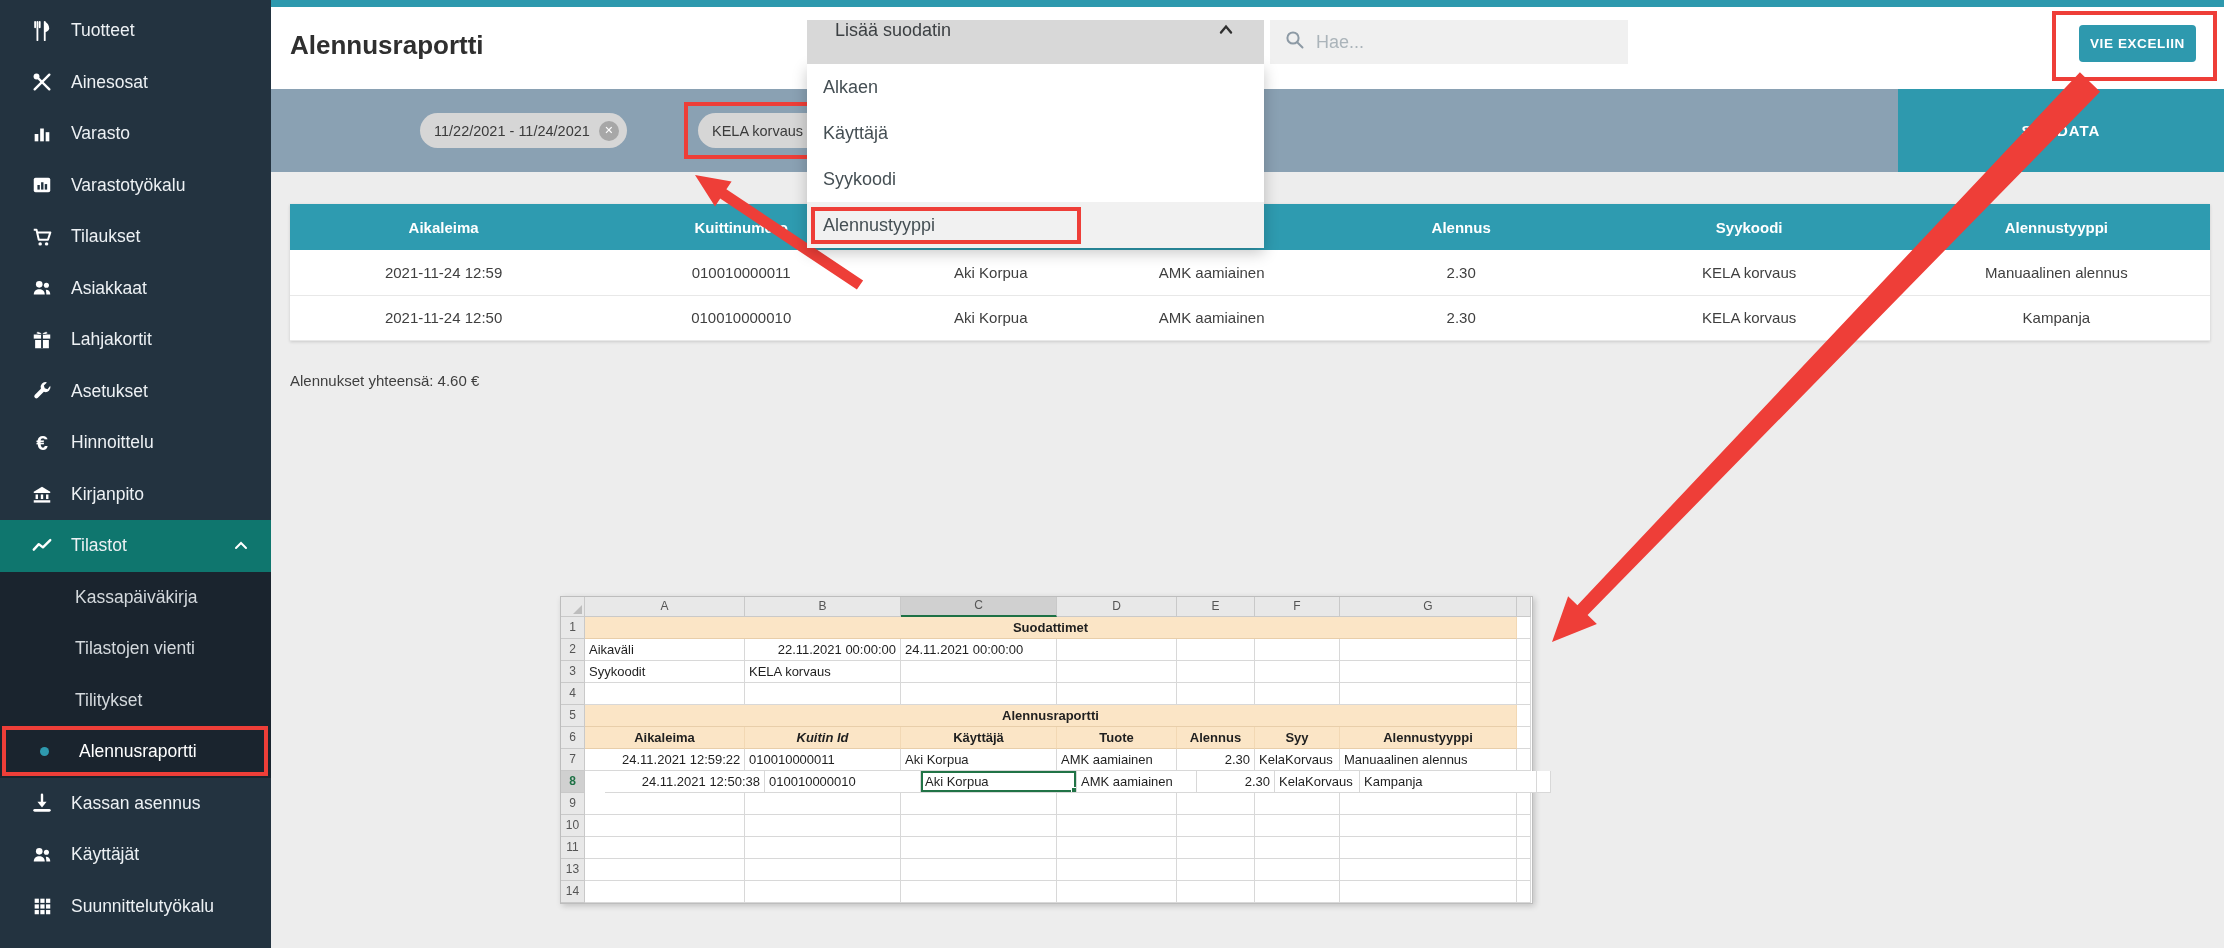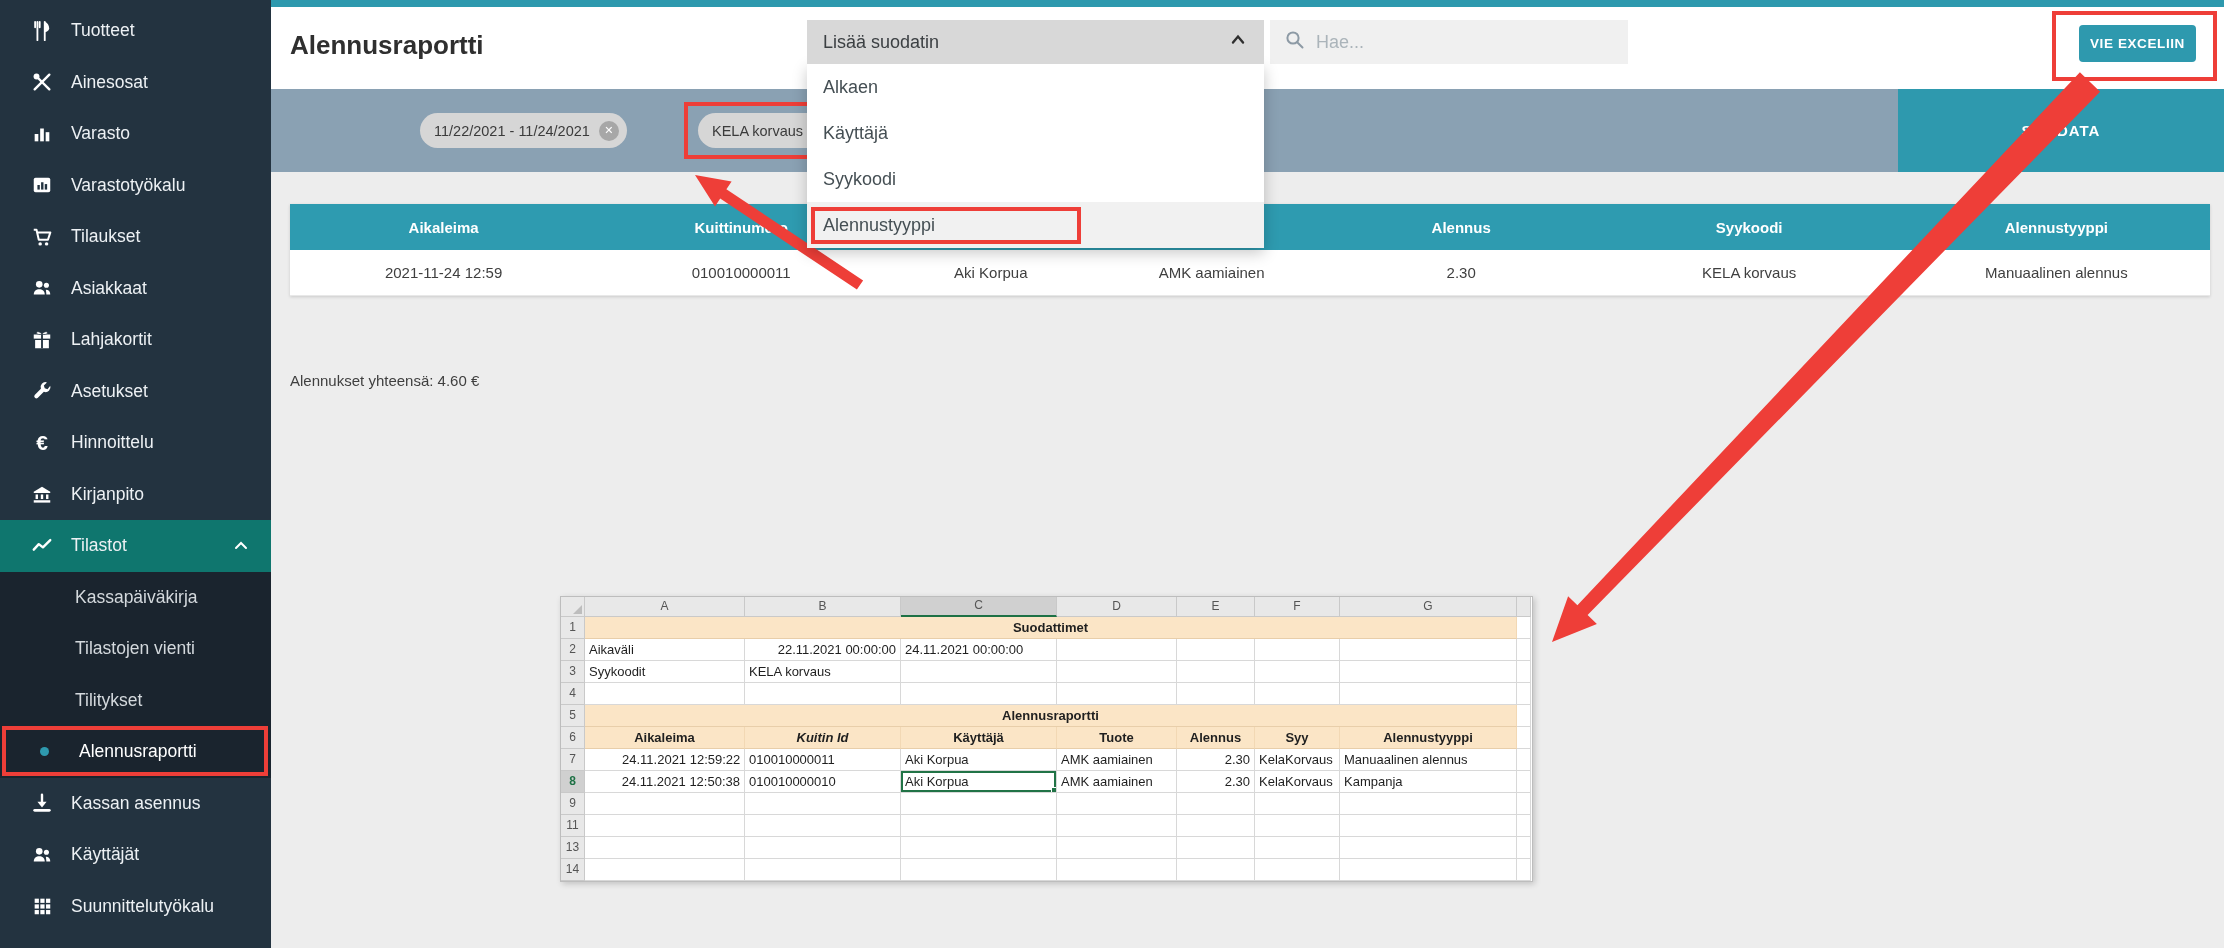--- a/index.html
+++ b/index.html
@@ -28,7 +28,7 @@
   #page-title { left:290px; top:30px; font-size:26px; font-weight:bold; color:#2F2F2F; }
 
   #filter-dd-bar { left:807px; top:20px; width:457px; height:44px; background:#D8D8D8;
-    display:flex; align-items:center; padding:0 16px; font-size:18px; color:#3C4043;
+    display:flex; align-items:flex-start; padding:0 28px; font-size:18px; color:#3C4043;
     z-index:31; cursor:pointer; }
   #filter-dd-bar .spacer { flex:1; }
   #filter-dd-panel { left:807px; top:64px; width:457px; height:184px; background:#FFFFFF;

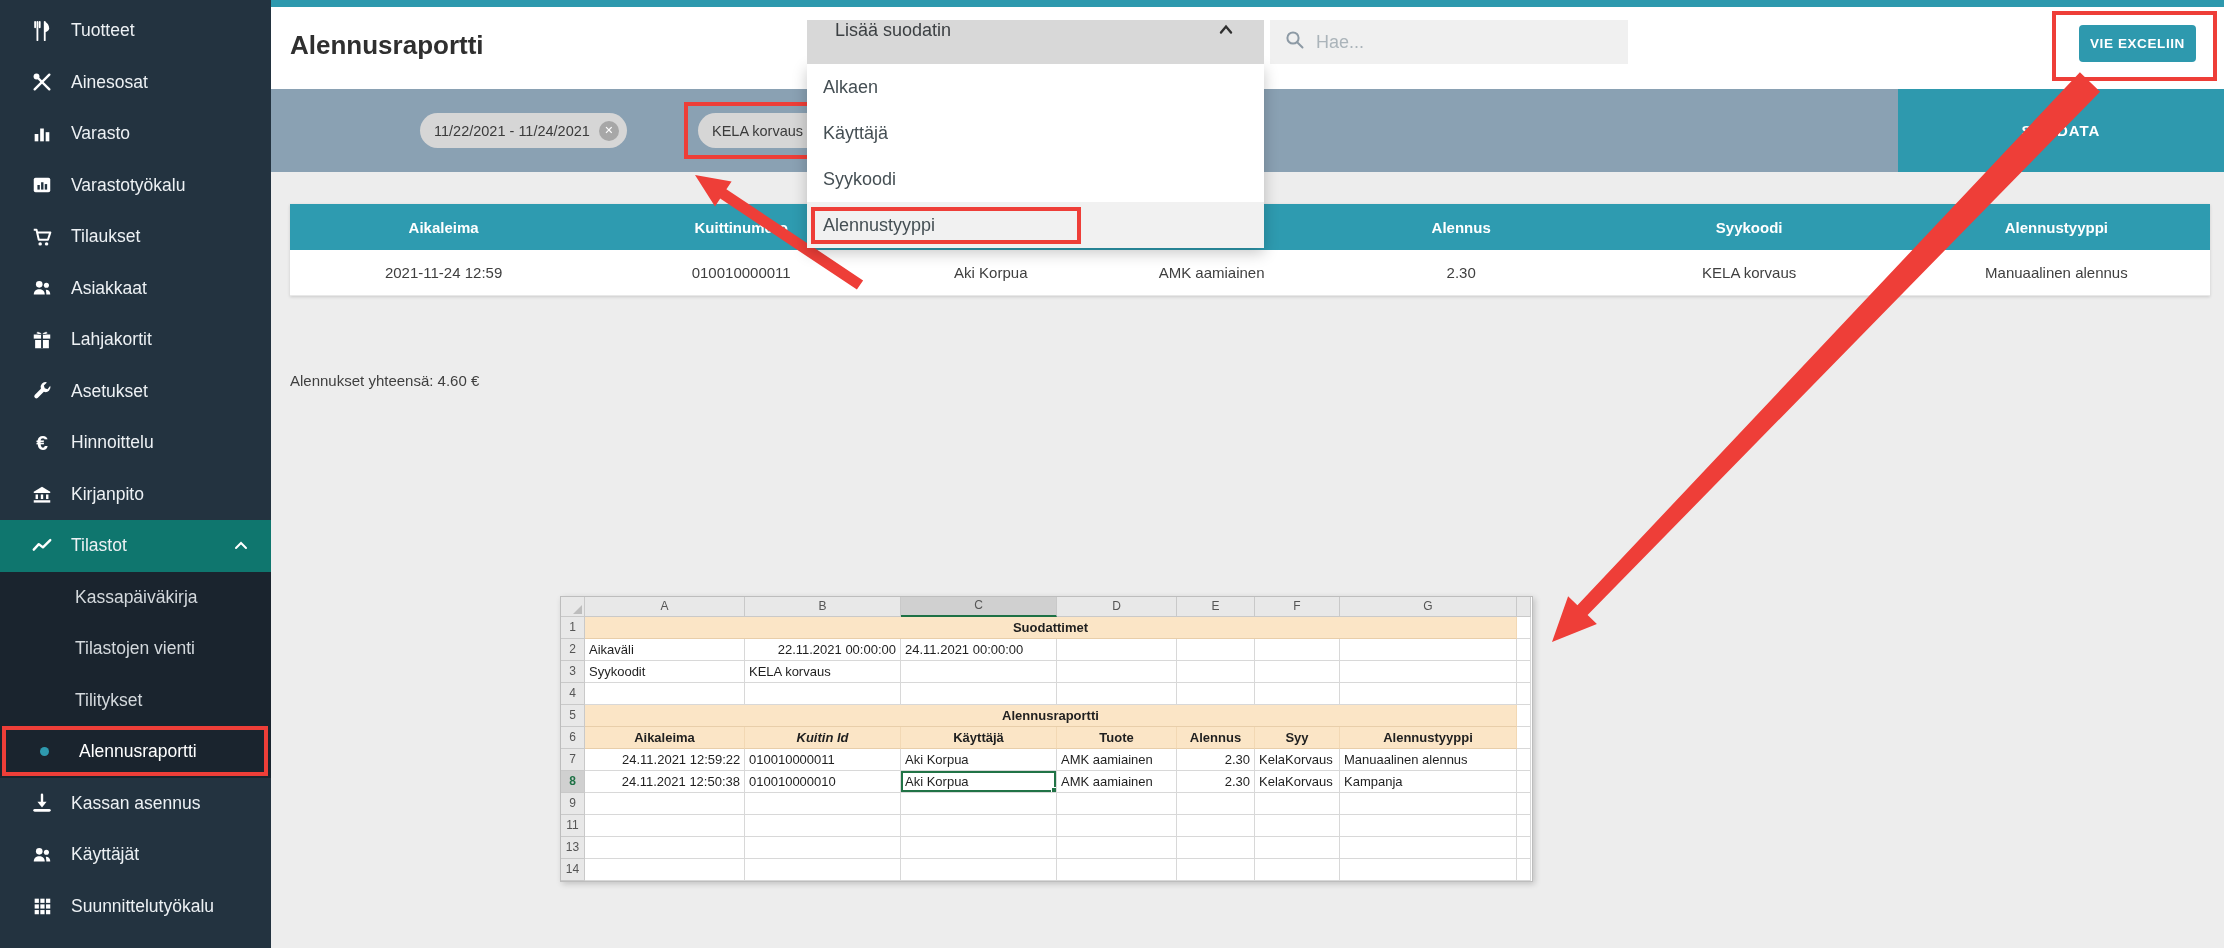--- a/index.html
+++ b/index.html
@@ -343,6 +343,15 @@
       <td>KELA korvaus</td>
       <td>Manuaalinen alennus</td>
     </tr>
+    <tr>
+      <td>2021-11-24 12:50</td>
+      <td>010010000010</td>
+      <td>Aki Korpua</td>
+      <td>AMK aamiainen</td>
+      <td>2.30</td>
+      <td>KELA korvaus</td>
+      <td>Kampanja</td>
+    </tr>
   </tbody>
 </table>
 <div id="total-line" class="abs">Alennukset yhteensä: 4.60 €</div>

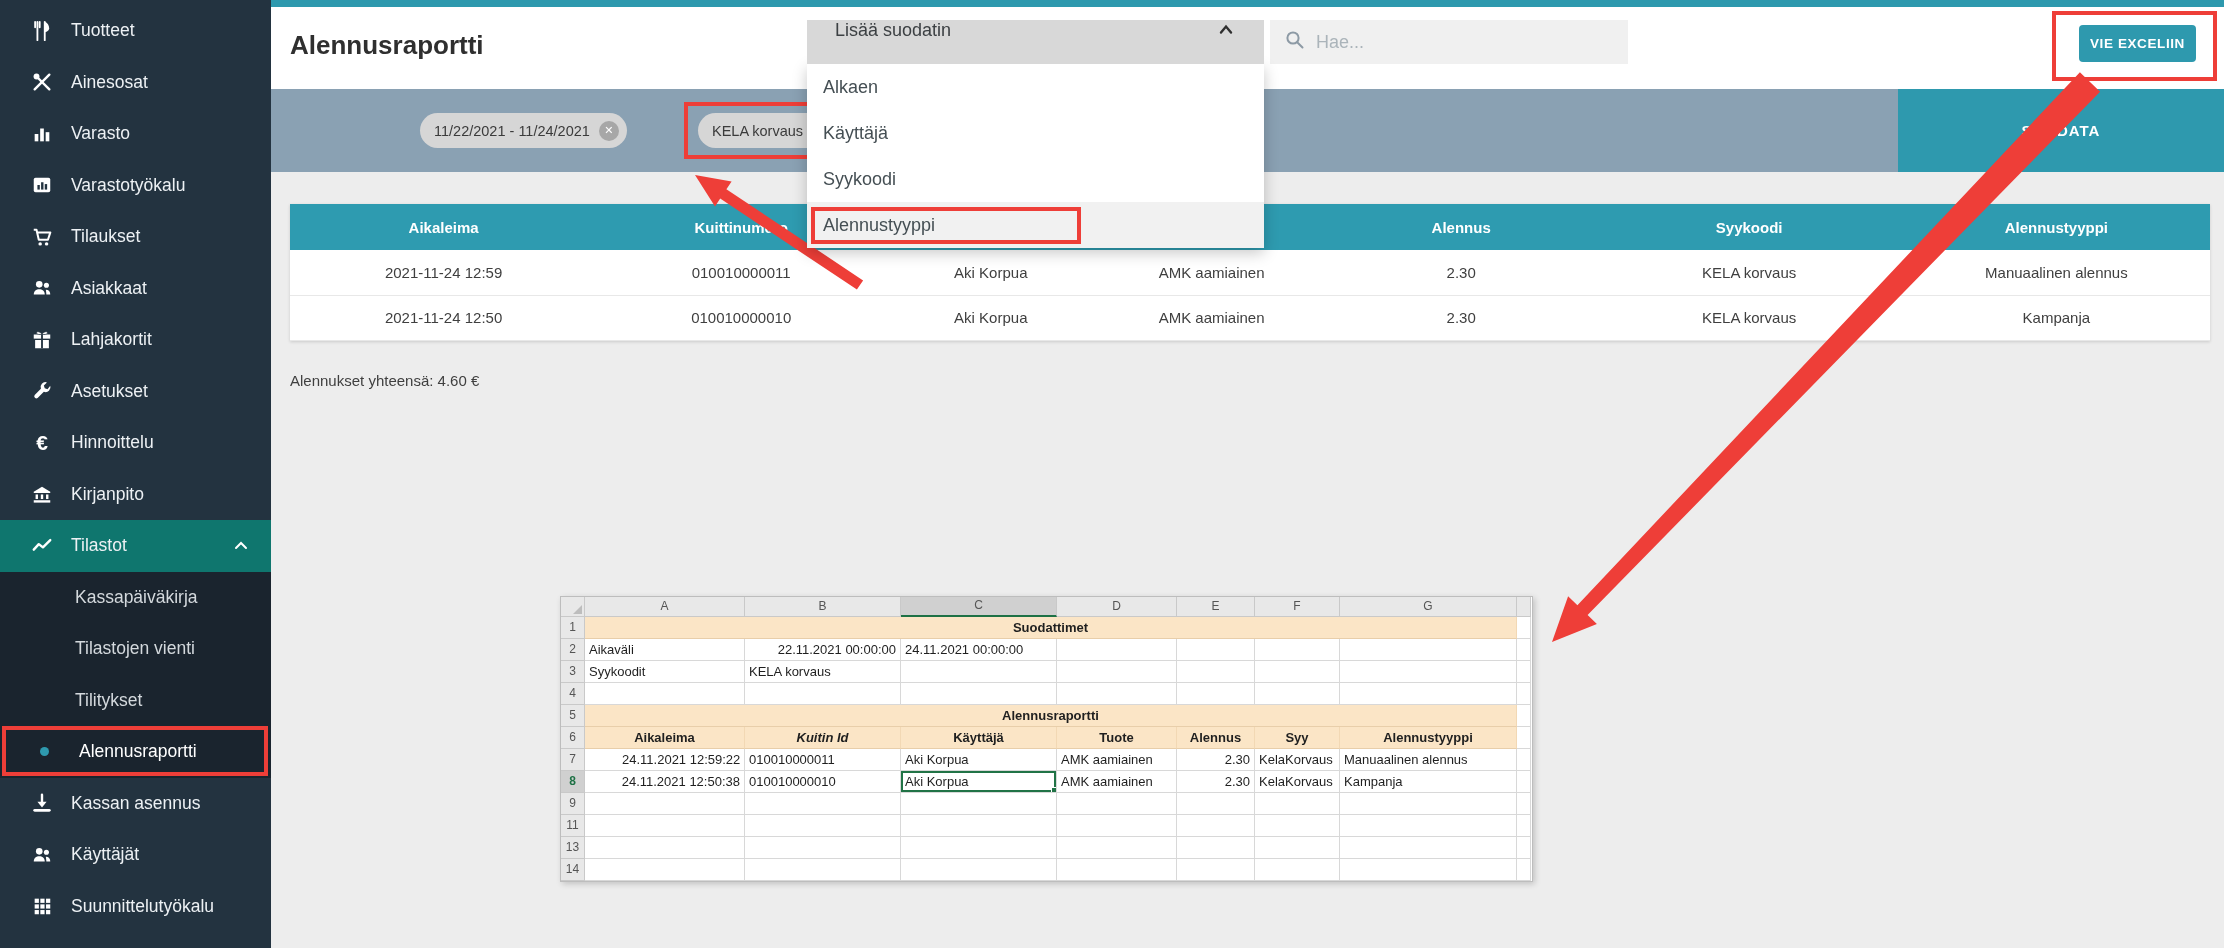--- a/index.html
+++ b/index.html
@@ -435,7 +435,7 @@
     </div>
     <div class="xrow">
       <div class="xrn selrow">8</div>
-      <div class="xc r" style="width: 160px; flex: 0 0 160px;">24.11.2021 12:50:38</div>
+      <div class="xc r" style="width: 160px; flex: 0 0 160px; margin-left: 20px;">24.11.2021 12:50:38</div>
       <div class="xc" style="width: 156px; flex: 0 0 156px;">010010000010</div>
       <div class="xc selcell" style="width: 156px; flex: 0 0 156px;">Aki Korpua</div>
       <div class="xc" style="width: 120px; flex: 0 0 120px;">AMK aamiainen</div>

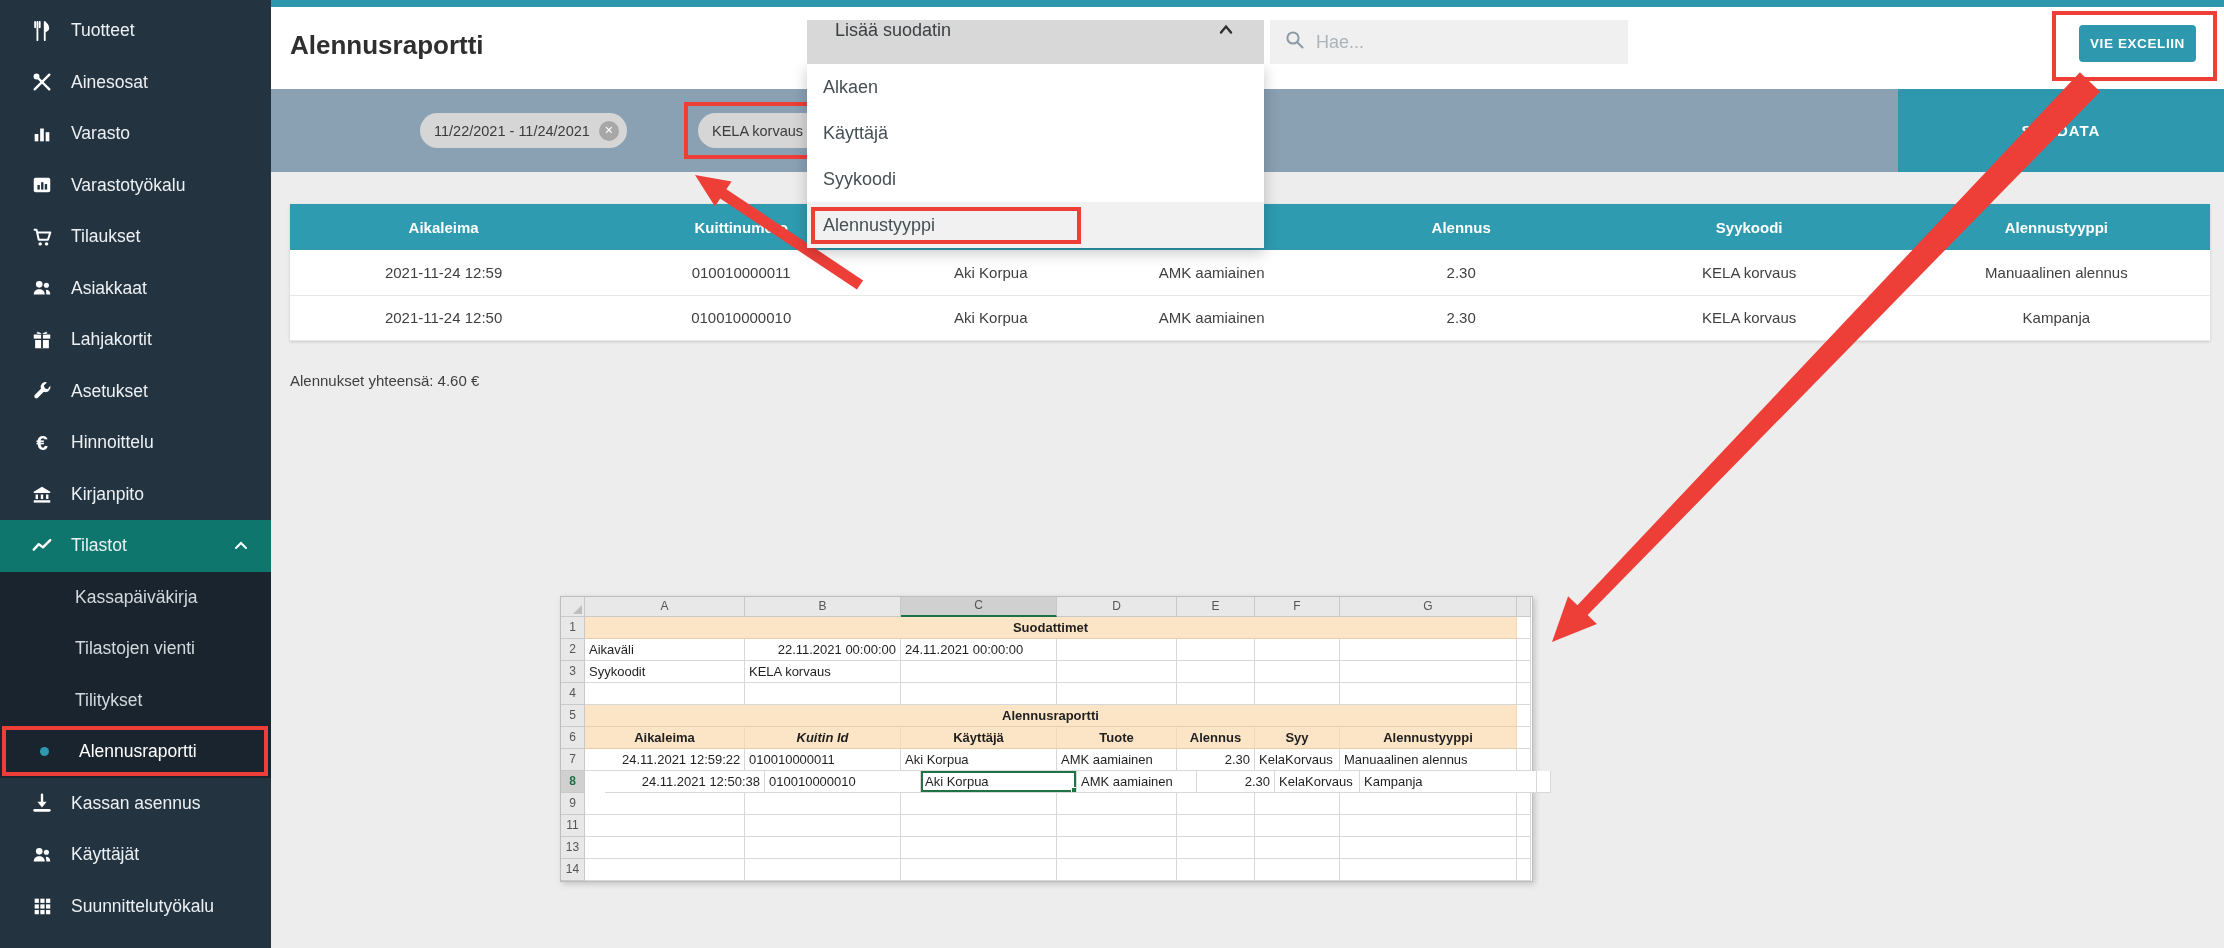--- a/index.html
+++ b/index.html
@@ -456,6 +456,17 @@
       <div class="xc" style="width: 14px; flex: 0 0 14px;"></div>
     </div>
     <div class="xrow">
+      <div class="xrn">10</div>
+      <div class="xc" style="width: 160px; flex: 0 0 160px;"></div>
+      <div class="xc" style="width: 156px; flex: 0 0 156px;"></div>
+      <div class="xc" style="width: 156px; flex: 0 0 156px;"></div>
+      <div class="xc" style="width: 120px; flex: 0 0 120px;"></div>
+      <div class="xc" style="width: 78px; flex: 0 0 78px;"></div>
+      <div class="xc" style="width: 85px; flex: 0 0 85px;"></div>
+      <div class="xc" style="width: 177px; flex: 0 0 177px;"></div>
+      <div class="xc" style="width: 14px; flex: 0 0 14px;"></div>
+    </div>
+    <div class="xrow">
       <div class="xrn">11</div>
       <div class="xc" style="width: 160px; flex: 0 0 160px;"></div>
       <div class="xc" style="width: 156px; flex: 0 0 156px;"></div>

